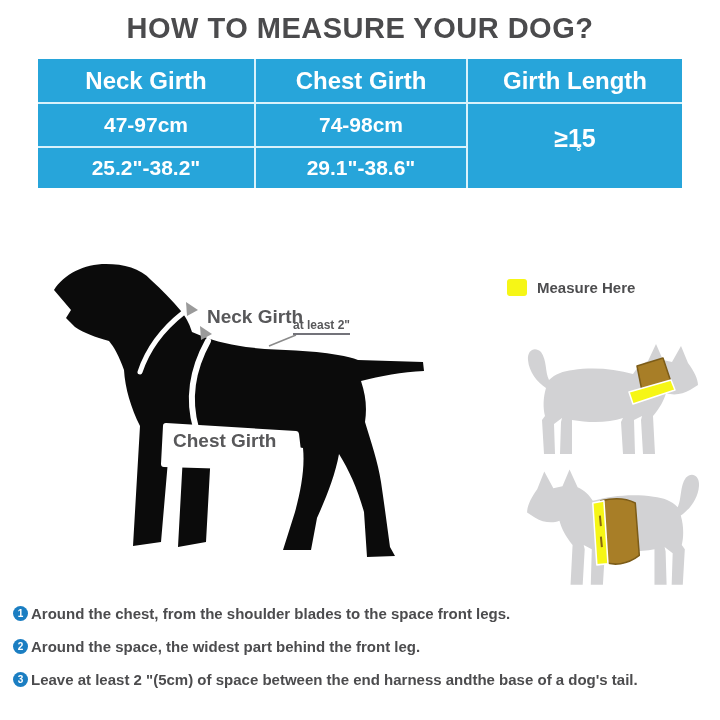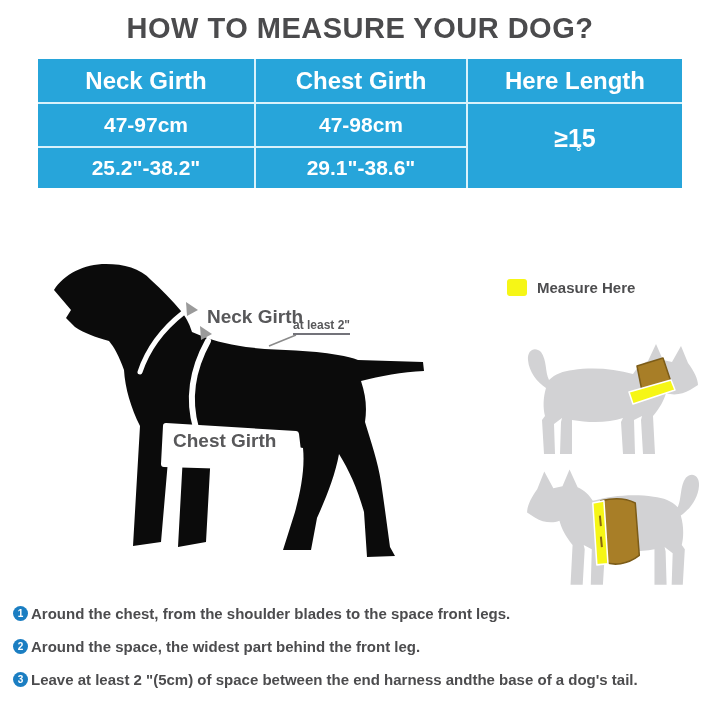--- a/index.html
+++ b/index.html
@@ -61,7 +61,7 @@
   <div class="size-table">
     <div class="cell hdr">Neck Girth</div>
     <div class="cell hdr sep-l">Chest Girth</div>
-    <div class="cell hdr sep-l">Here Length</div>
+    <div class="cell hdr sep-l">Girth Length</div>
 
     <div class="cell val sep-t">47-97cm</div>
     <div class="cell val sep-t sep-l">47-98cm</div>

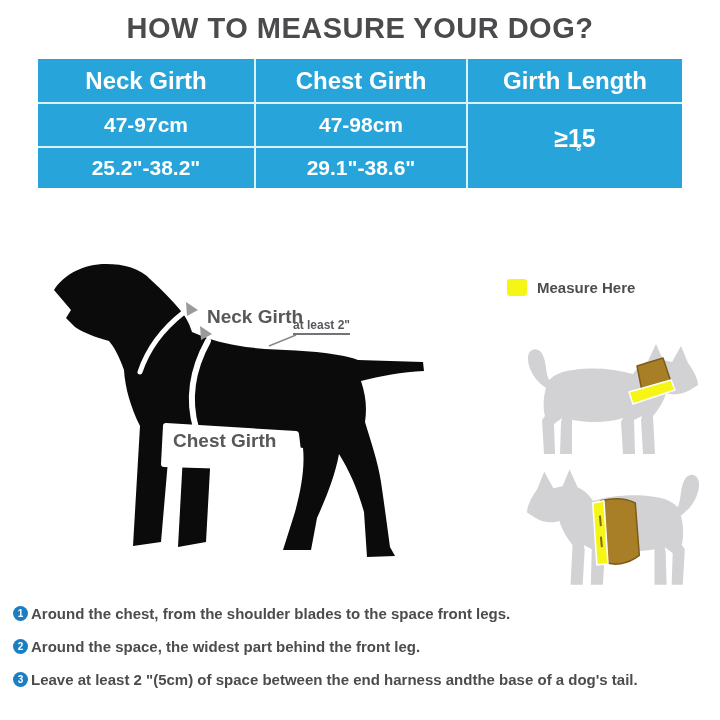--- a/index.html
+++ b/index.html
@@ -64,7 +64,7 @@
     <div class="cell hdr sep-l">Girth Length</div>
 
     <div class="cell val sep-t">47-97cm</div>
-    <div class="cell val sep-t sep-l">47-98cm</div>
+    <div class="cell val sep-t sep-l">74-98cm</div>
     <div class="cell back-cell sep-t sep-l">
       <span>≥15</span>
       <span class="deg">°</span>

